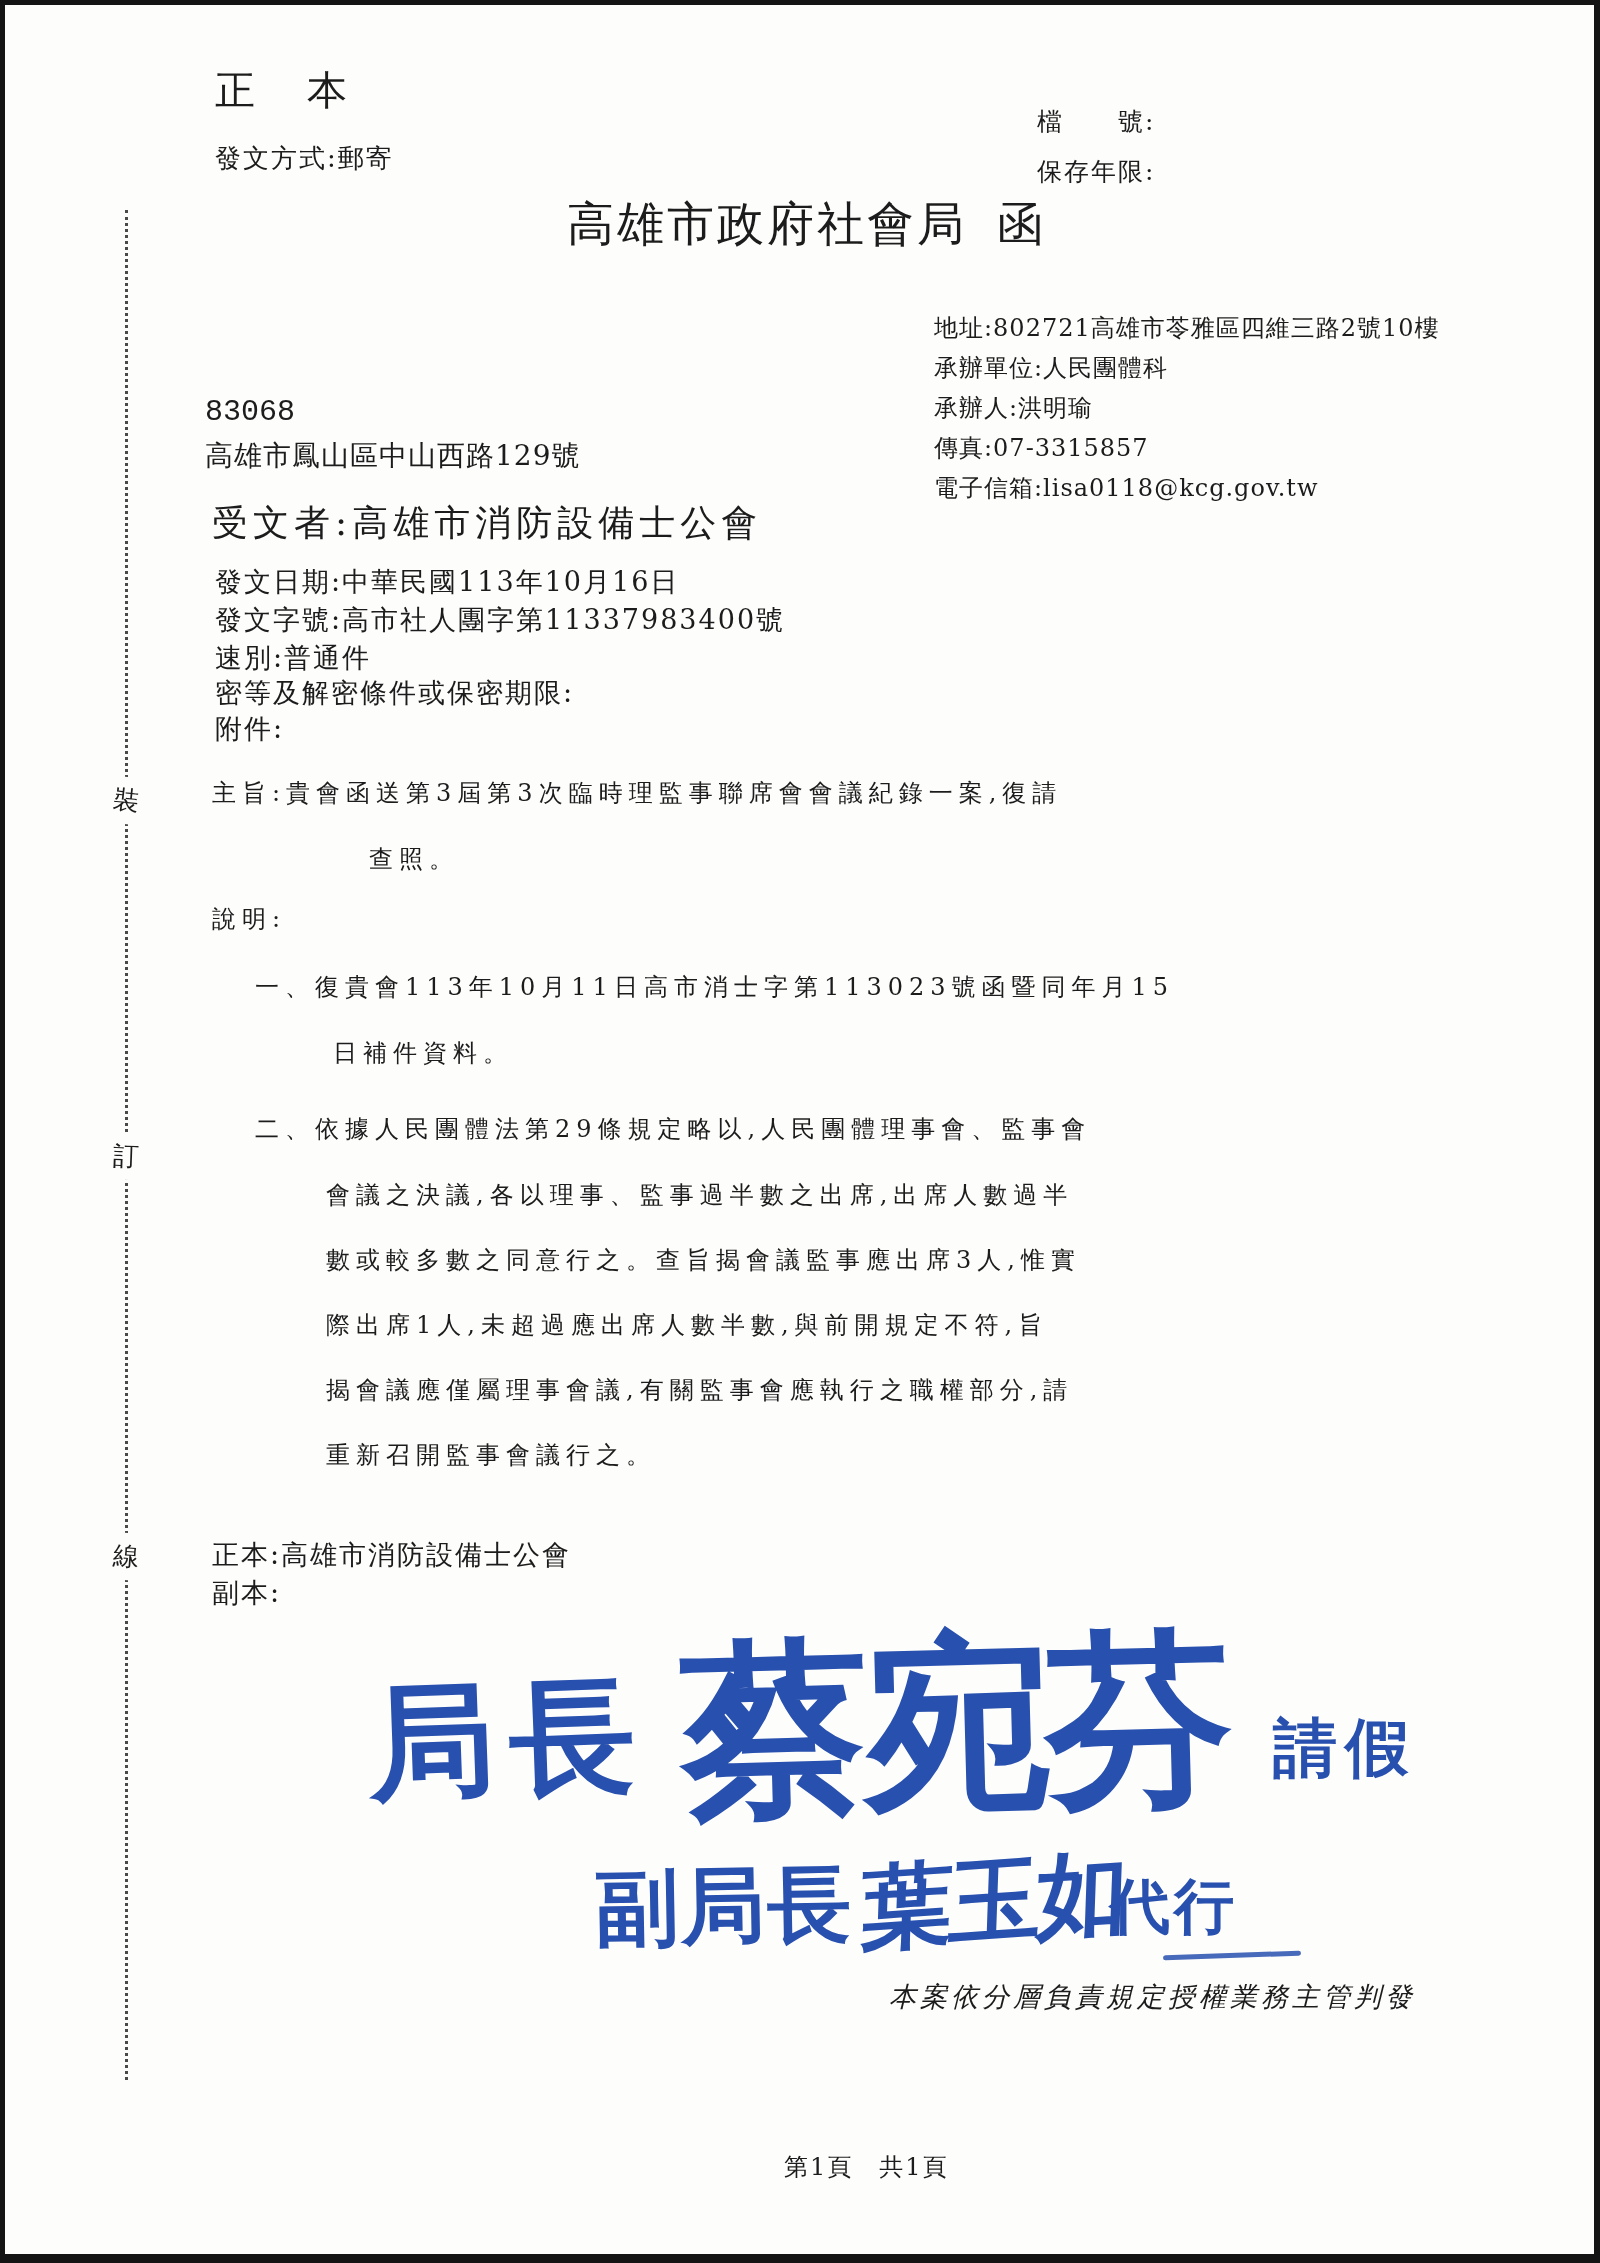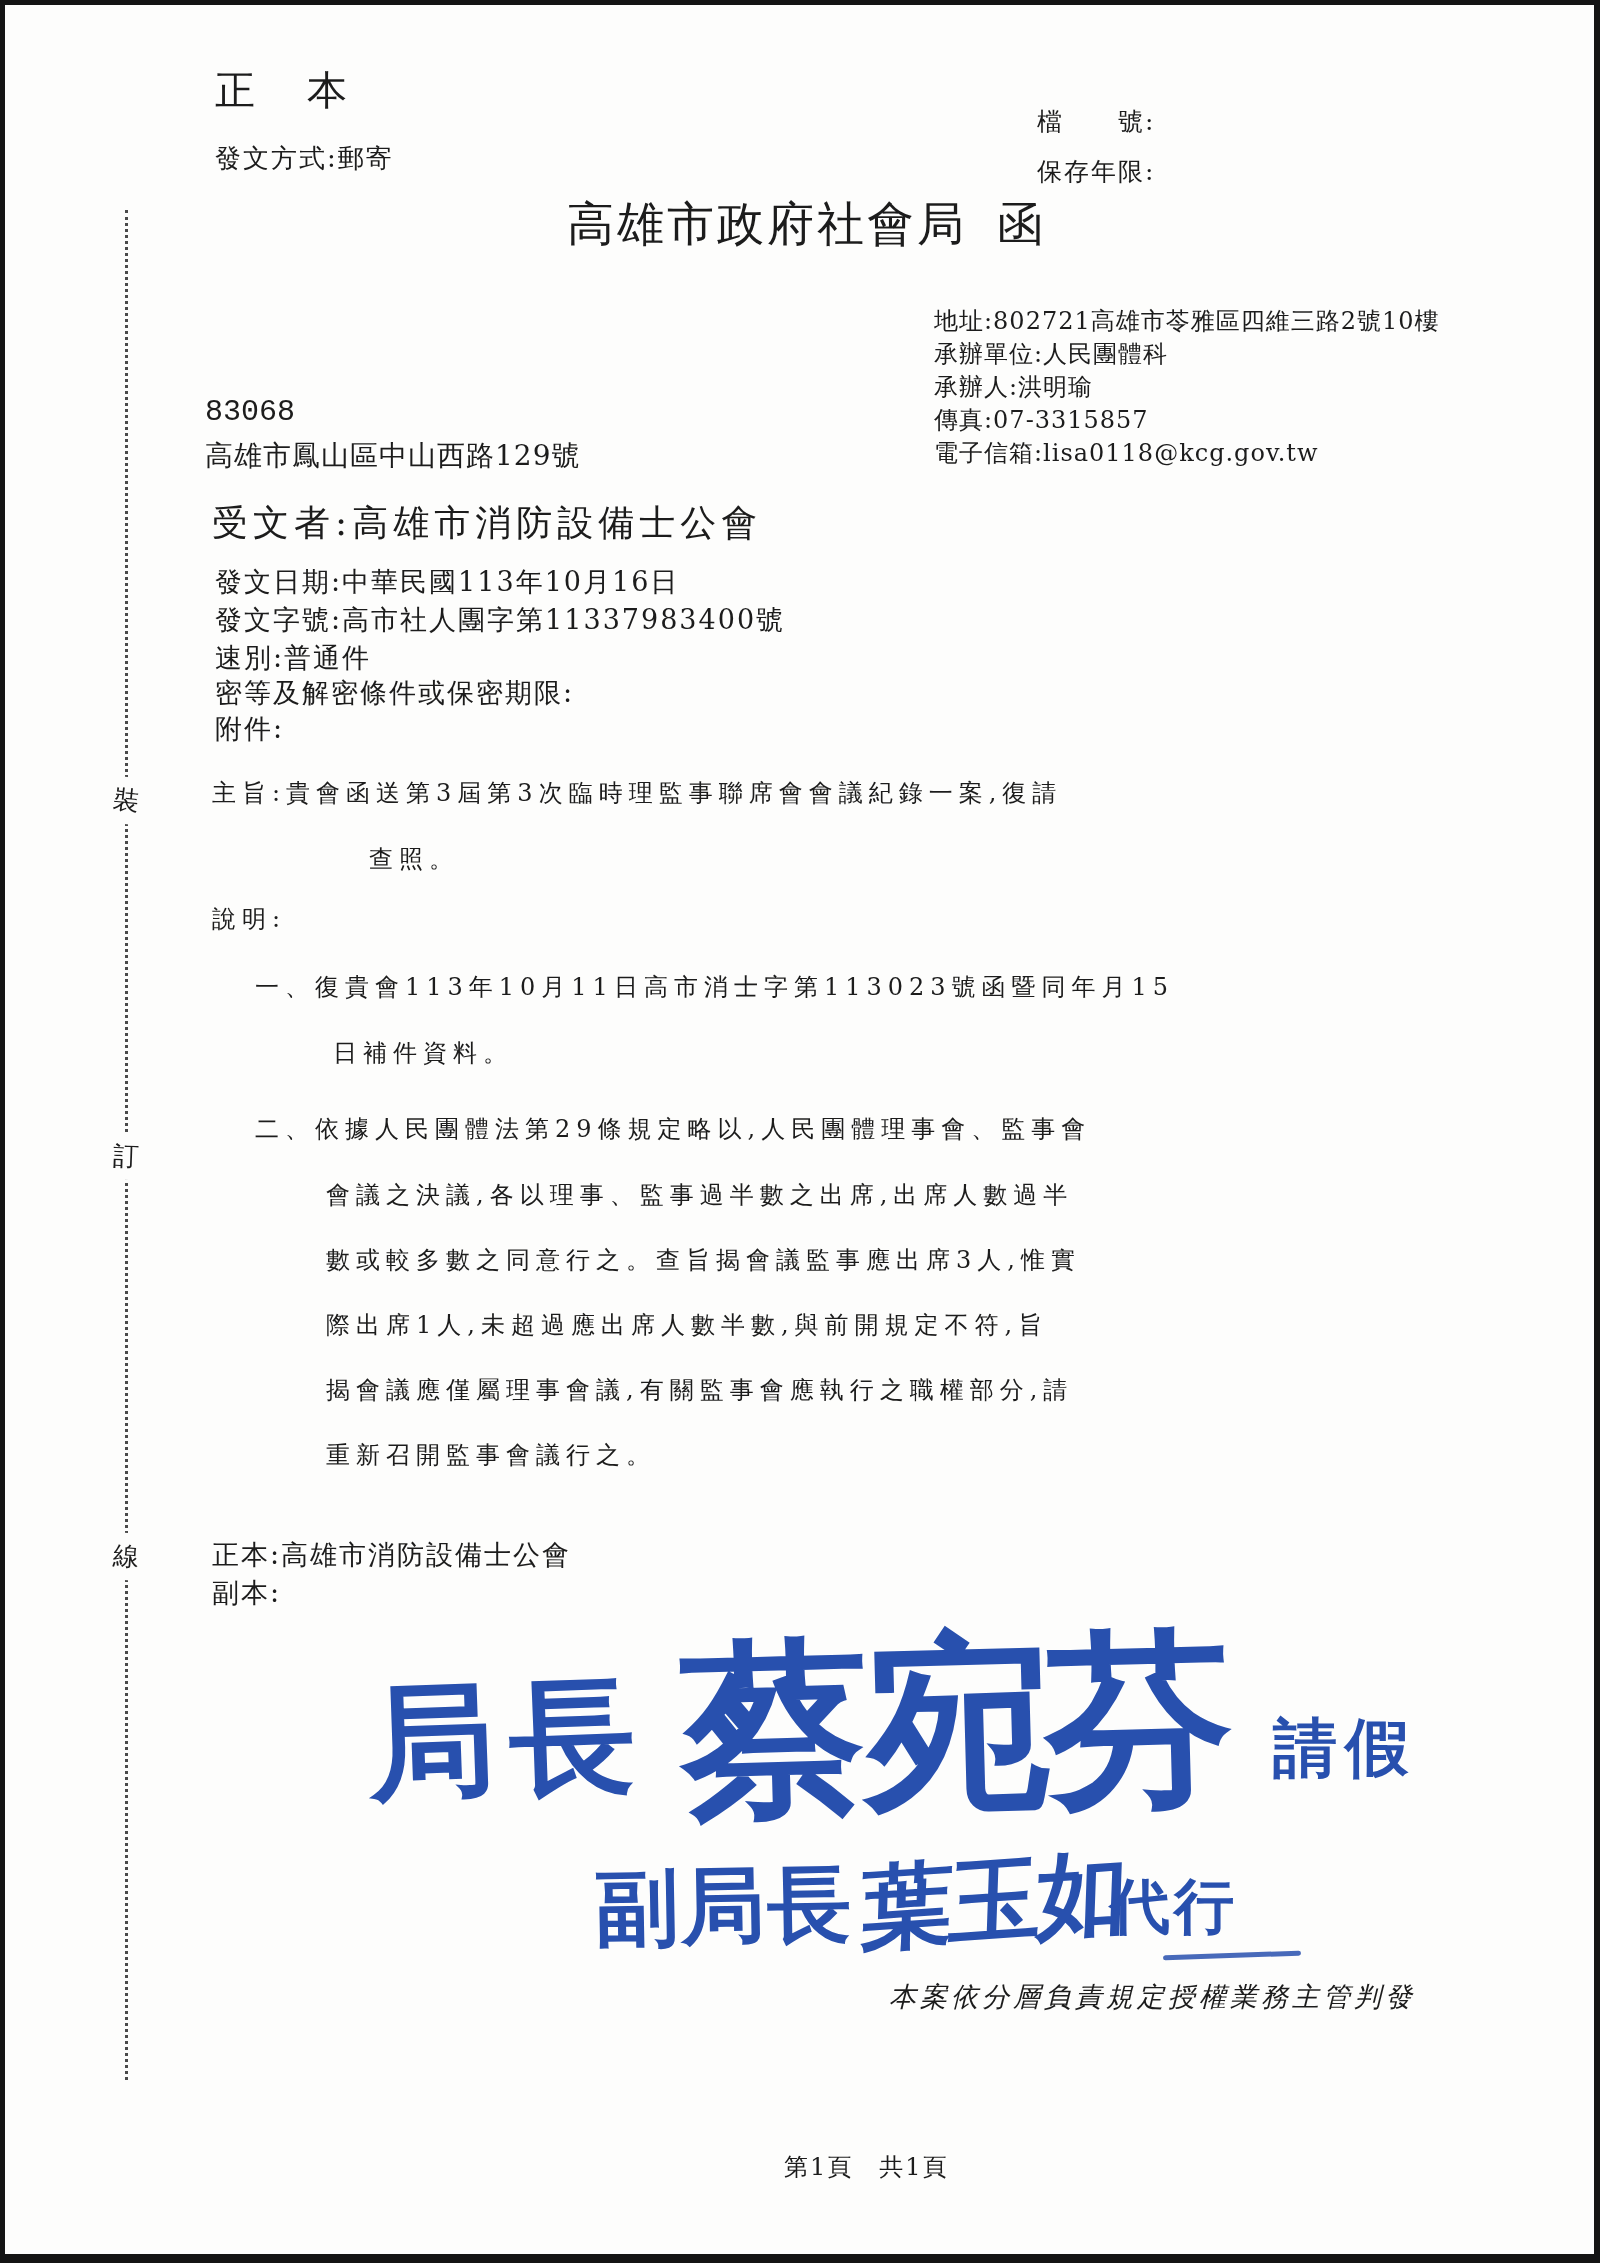--- a/index.html
+++ b/index.html
@@ -20,7 +20,7 @@
   .doc-title .gap{ display:inline-block; width:30px; }
   
   .contact{ left:929px; top:300px; font-size:24px; line-height:33px; letter-spacing:1px; }
-  .contact div{ white-space:nowrap; }
+  .contact div{ white-space:nowrap;margin-top:7px; }
   
   .zip{ left:200px; top:390px; font-size:30px;font-family:Liberation Mono, monospace; }
   .recip-addr{ left:200px; top:432px; font-size:28px; letter-spacing:1px; }

